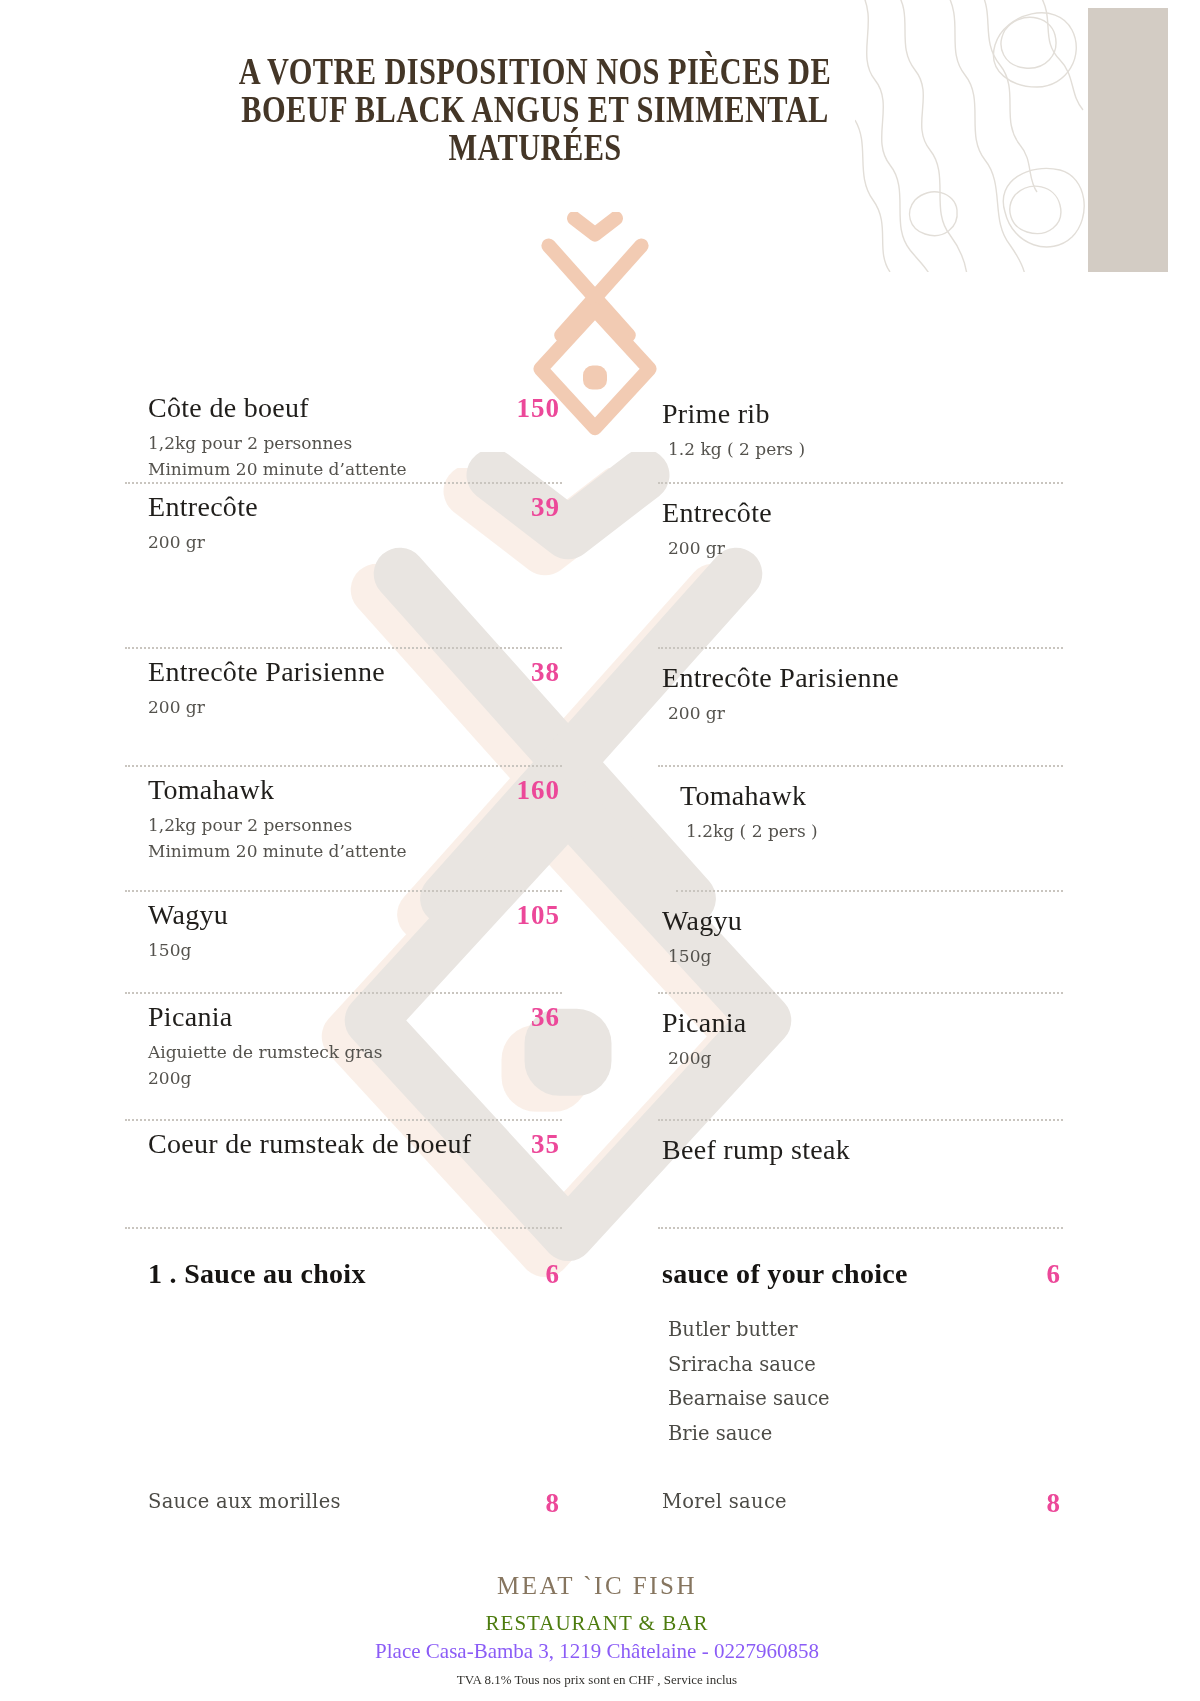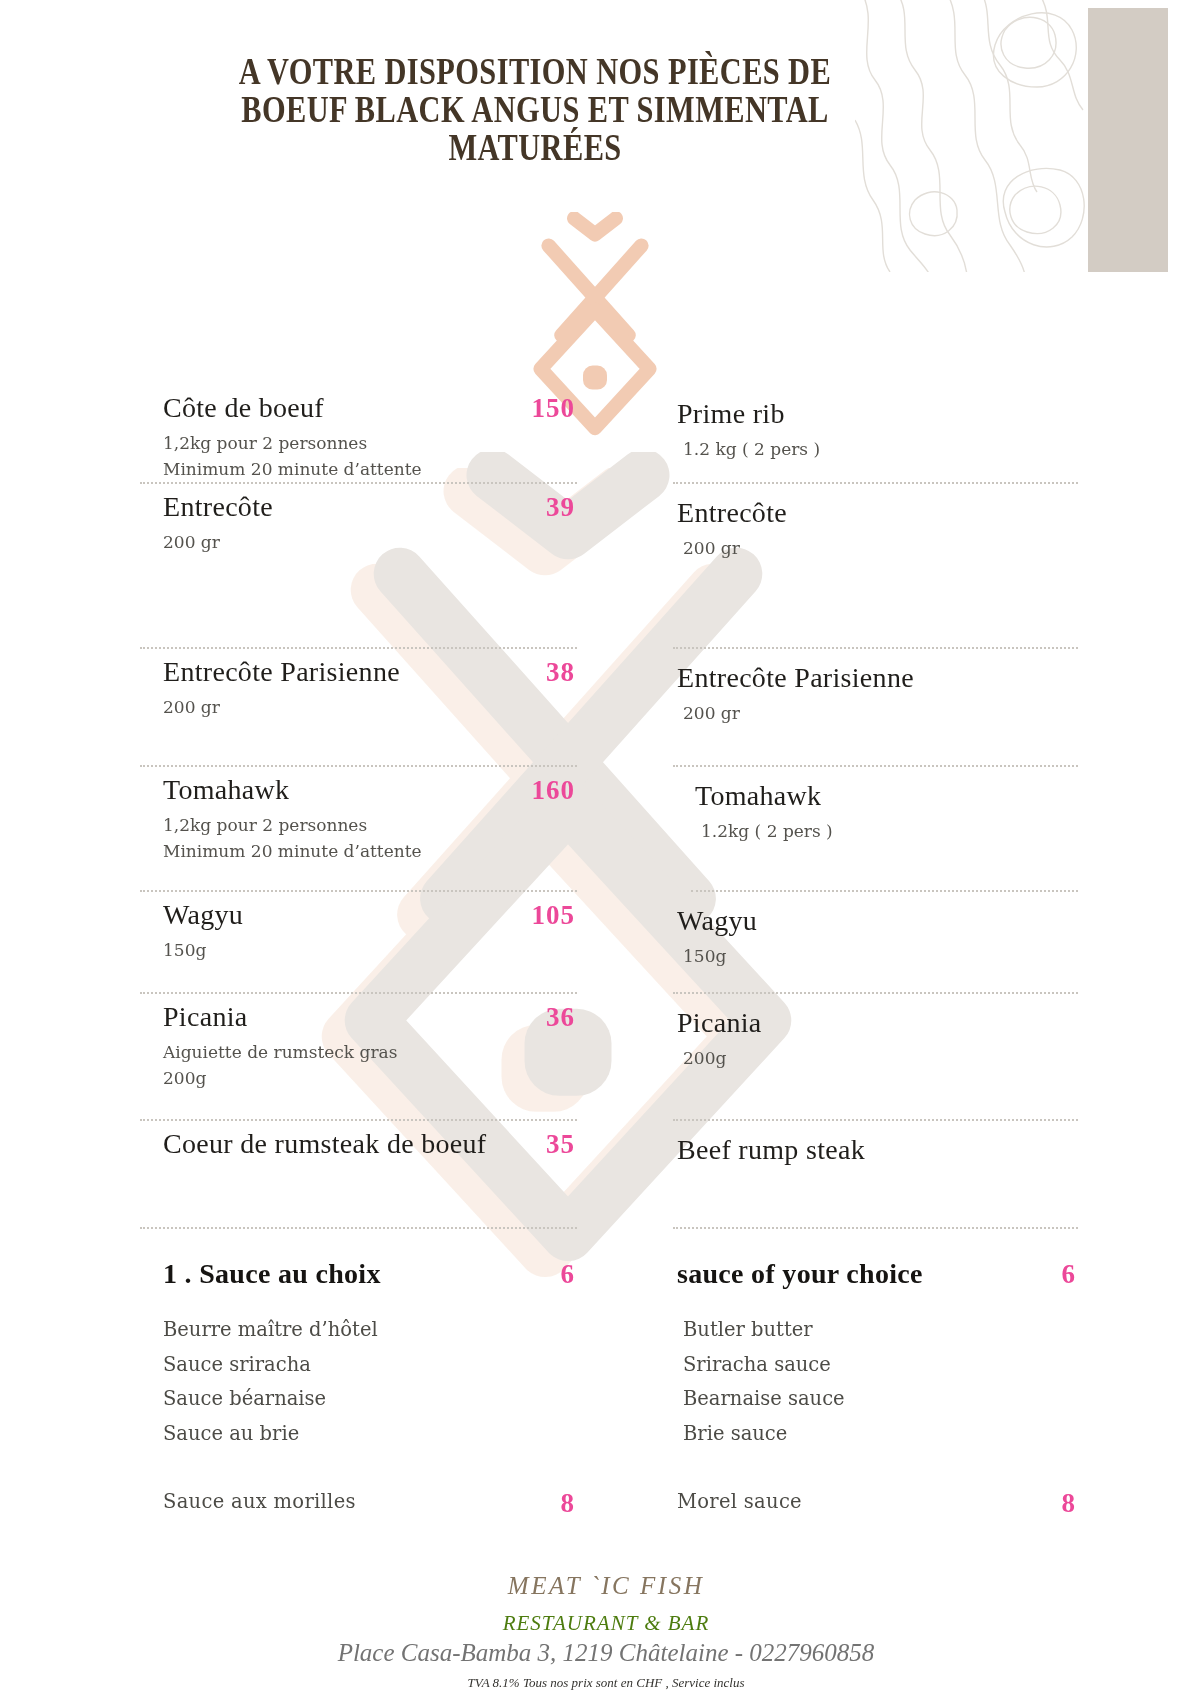--- a/index.html
+++ b/index.html
@@ -27,7 +27,7 @@
   .wm-gray   { position:absolute; left:278px; top:452px; width:580px; height:812px; }
 
   
-  .menu { position:absolute; left:140px; top:385px; width:938px; }
+  .menu { position:absolute; left:125px; top:385px; width:938px; }
   .menu-row { display:flex; box-sizing:border-box; }
   .menu-cell { box-sizing:border-box; }
   .cell-left  { width:437px; padding:8px 0 0 23px; }

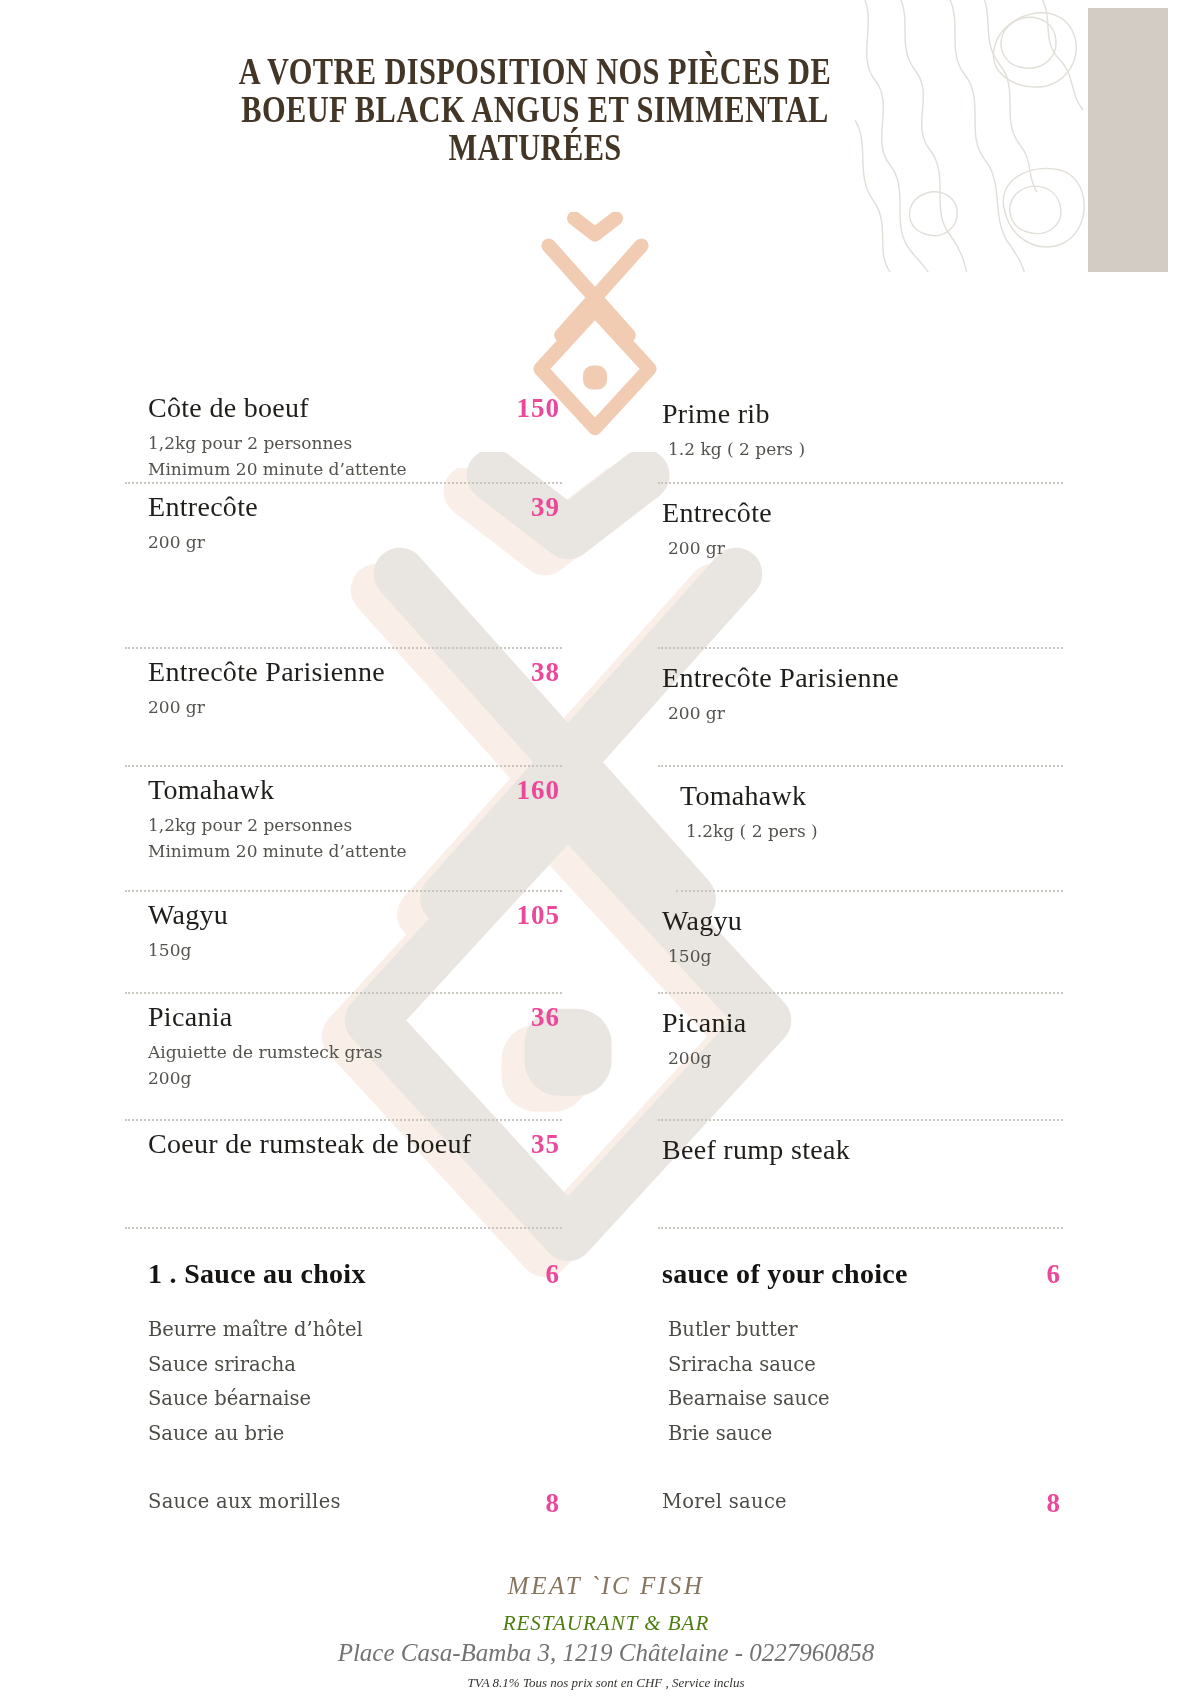--- a/index.html
+++ b/index.html
@@ -273,12 +273,6 @@
             <span class="item-name">1 . Sauce au choix</span>
             <span class="item-price">6</span>
           </div>
-          <div class="item-desc sauce-list">
-            <div class="desc-line">Beurre maître d’hôtel</div>
-            <div class="desc-line">Sauce sriracha</div>
-            <div class="desc-line">Sauce béarnaise</div>
-            <div class="desc-line">Sauce au brie</div>
-          </div>
         </div>
         <div class="cell-gap"></div>
         <div class="menu-cell cell-right header-cell">

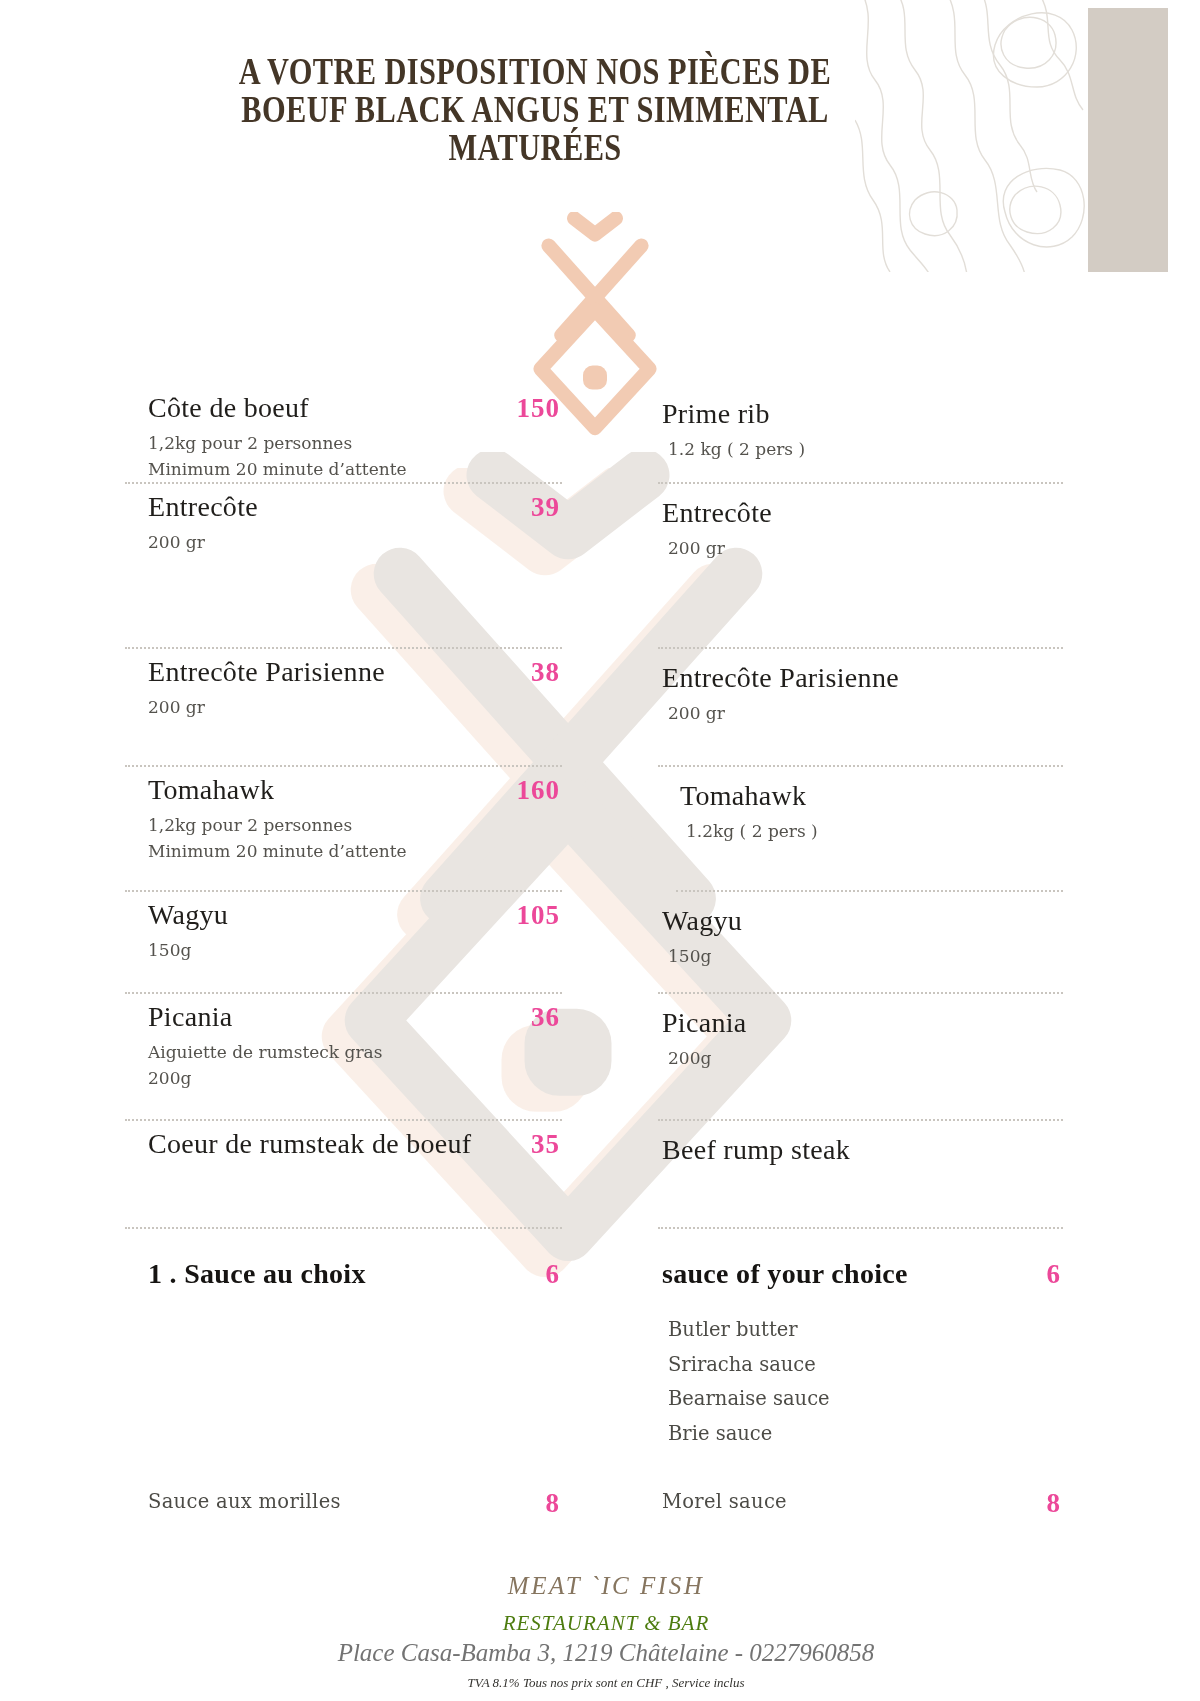--- a/index.html
+++ b/index.html
@@ -66,7 +66,7 @@
   }
 
   
-  .footer { position:absolute; left:11px; top:1572px; width:1190px; text-align:center;font-style:italic; }
+  .footer { position:absolute; left:2px; top:1572px; width:1190px; text-align:center; }
   .brand { font-size:25px; letter-spacing:2.5px; color:#86755f; }
   .brand-sub { margin-top:11px; font-size:21px; letter-spacing:1px; color:#4d7c0f; }
   .address { margin-top:3px; font-size:25px; color:#737373;text-align:center; }

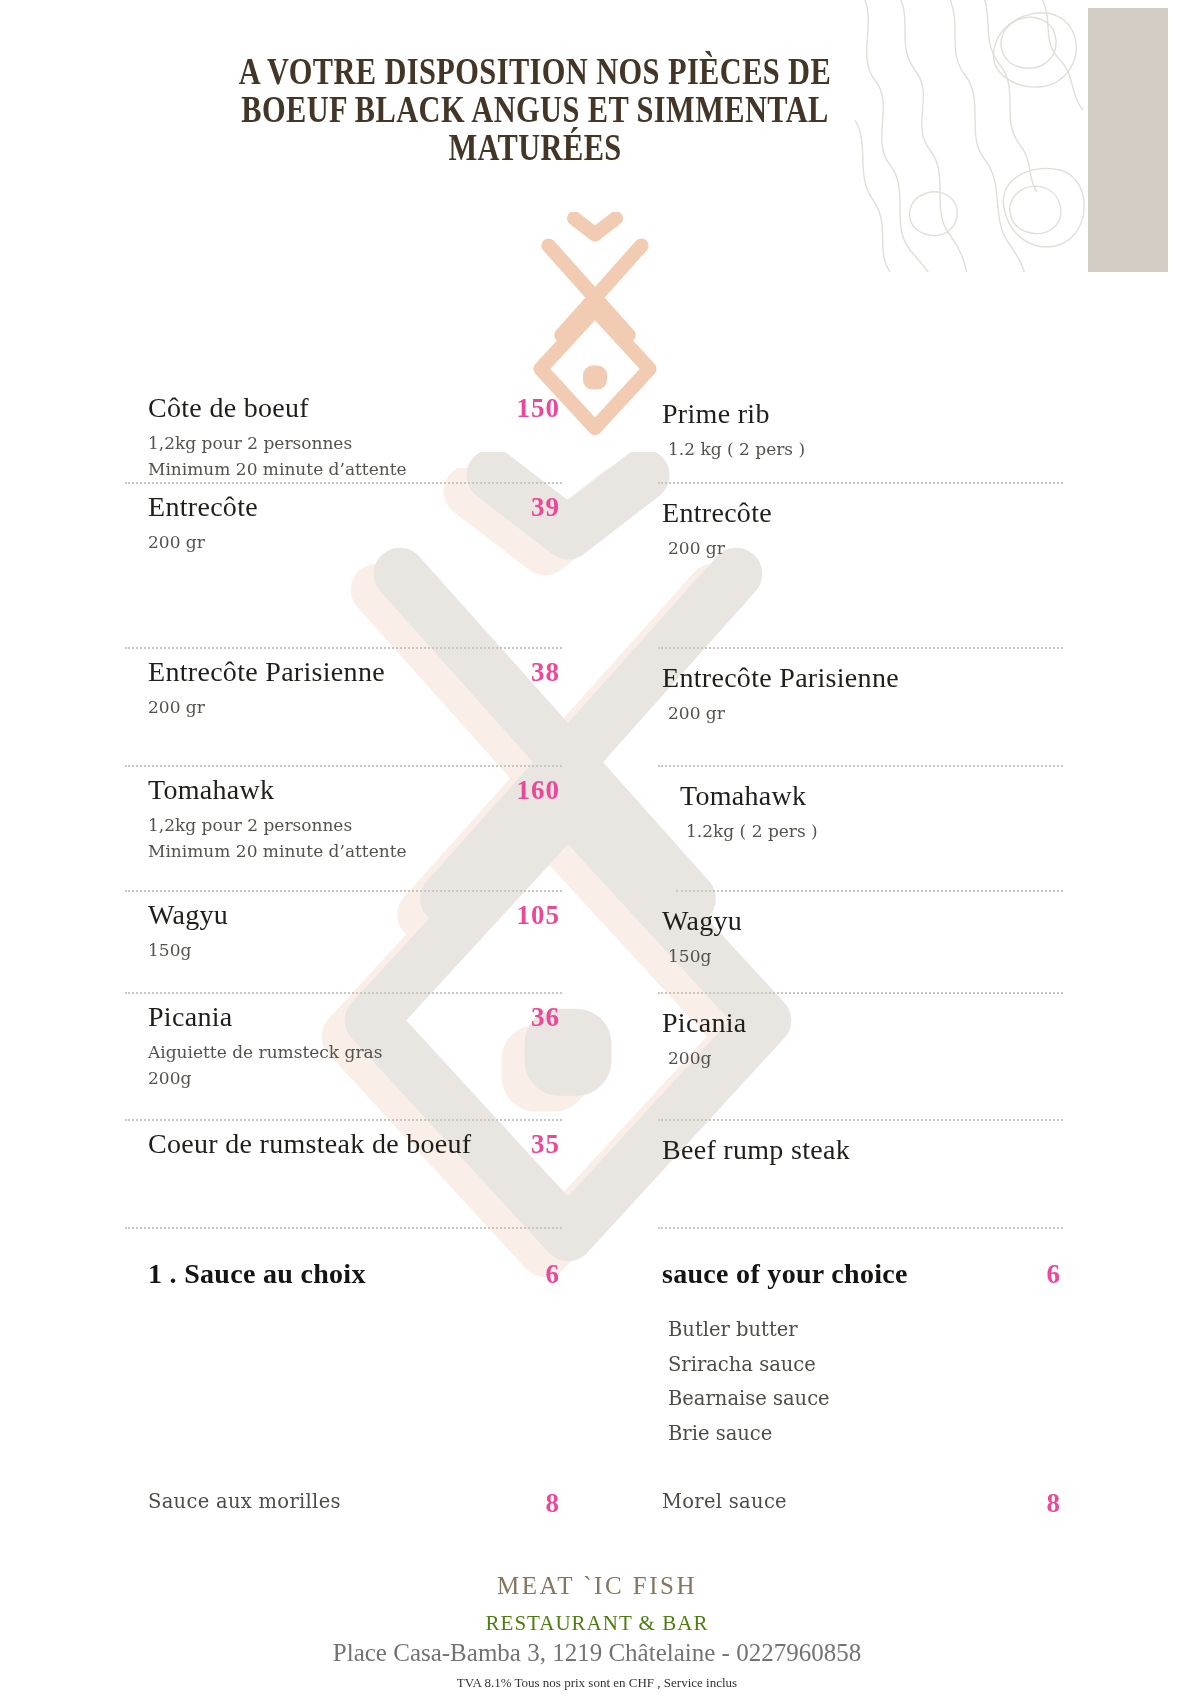--- a/index.html
+++ b/index.html
@@ -69,7 +69,7 @@
   .footer { position:absolute; left:2px; top:1572px; width:1190px; text-align:center; }
   .brand { font-size:25px; letter-spacing:2.5px; color:#86755f; }
   .brand-sub { margin-top:11px; font-size:21px; letter-spacing:1px; color:#4d7c0f; }
-  .address { margin-top:3px; font-size:25px; color:#737373;text-align:center; }
+  .address { margin-top:3px; font-size:21px; color:#8b5cf6;text-align:center; }
   .tax-note { margin-top:8px; font-size:13px; color:#34332f; }
 </style>
 </head>

